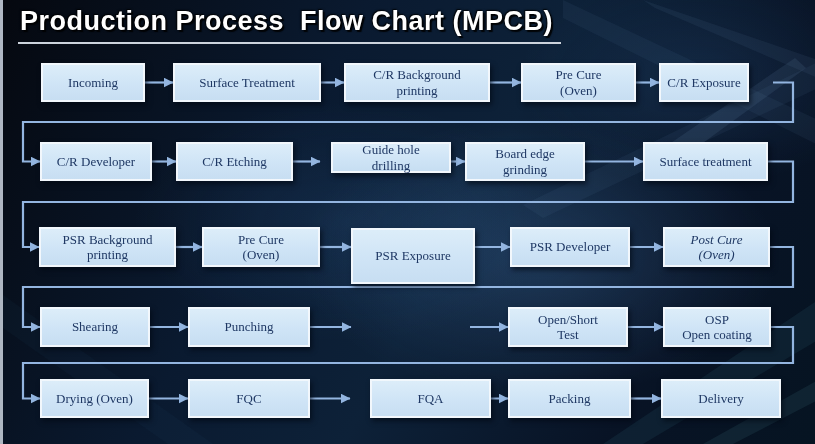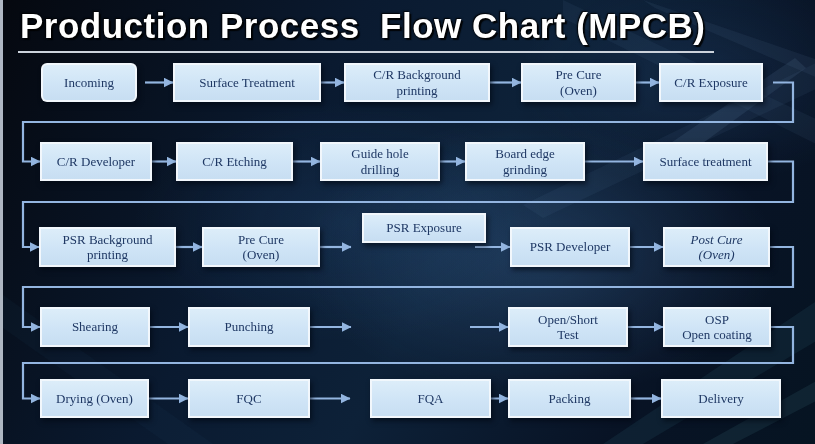--- a/index.html
+++ b/index.html
@@ -23,7 +23,7 @@
   .page-title{
     position:absolute;left:15px;top:6px;z-index:3;margin:0;
     font-family:"Liberation Sans", sans-serif;
-    font-size:35px;font-weight:bold;letter-spacing:0.5px;
+    font-size:27px;font-weight:bold;letter-spacing:0.5px;
     color:#ffffff;white-space:pre;
     text-shadow:2px 2px 1px rgba(0,0,0,0.85), -1px -1px 1px rgba(0,0,0,0.7), 0 0 3px rgba(0,0,0,0.9);
     border-bottom:2px solid #ccd3dc;

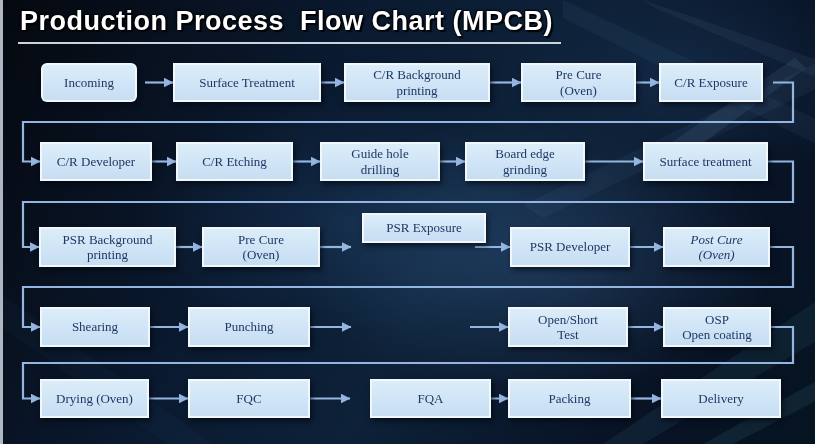--- a/index.html
+++ b/index.html
@@ -94,7 +94,7 @@
   </svg>
 
   <div id="boxes">
-      <div class="box" style="left: 38px; top: 63px; width: 96px; height: 39px; border-radius: 6px;">Incoming</div>
+      <div class="box" style="left: 38px; top: 63px; width: 104px; height: 39px;">Incoming</div>
       <div class="box" style="left: 170px; top: 63px; width: 148px; height: 39px;">Surface Treatment</div>
       <div class="box" style="left: 341px; top: 63px; width: 146px; height: 39px;">C/R Background
 printing</div>

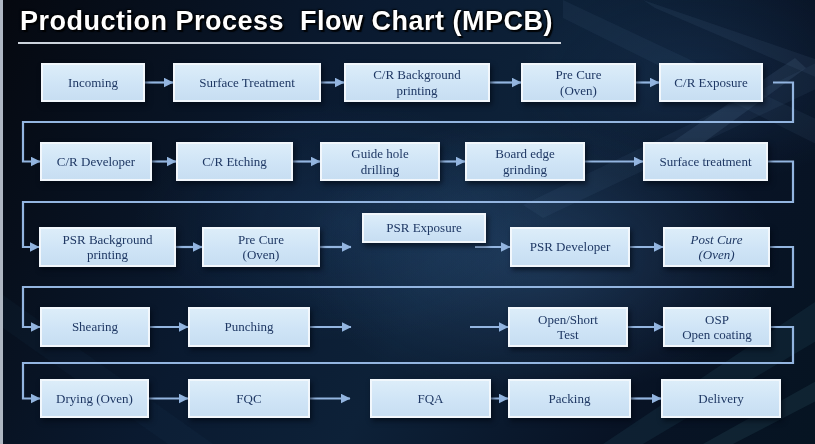--- a/index.html
+++ b/index.html
@@ -100,7 +100,7 @@
 printing</div>
       <div class="box" style="left: 518px; top: 63px; width: 115px; height: 39px;">Pre Cure
 (Oven)</div>
-      <div class="box" style="left: 656px; top: 63px; width: 104px; height: 39px; font-family: Liberation Serif, serif;">C/R Exposure</div>
+      <div class="box" style="left: 656px; top: 63px; width: 90px; height: 39px; font-family: Liberation Serif, serif;">C/R Exposure</div>
       <div class="box" style="left: 37px; top: 142px; width: 112px; height: 39px;">C/R Developer</div>
       <div class="box" style="left: 173px; top: 142px; width: 117px; height: 39px;">C/R Etching</div>
       <div class="box" style="left: 317px; top: 142px; width: 120px; height: 39px;">Guide hole

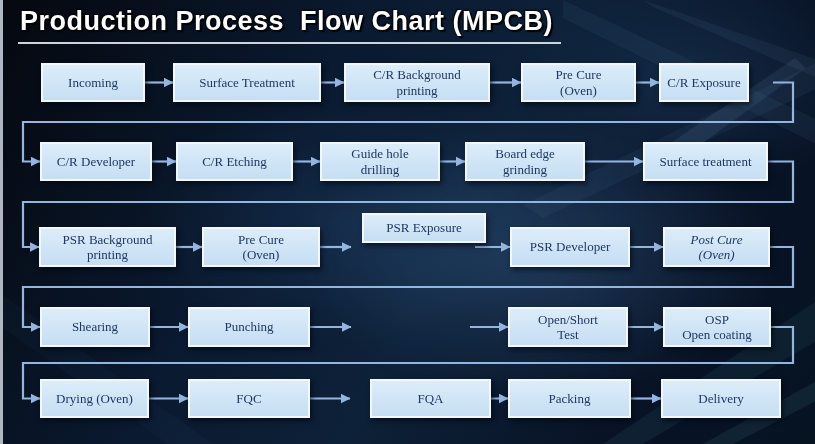--- a/index.html
+++ b/index.html
@@ -103,7 +103,7 @@
       <div class="box" style="left: 656px; top: 63px; width: 90px; height: 39px; font-family: Liberation Serif, serif;">C/R Exposure</div>
       <div class="box" style="left: 37px; top: 142px; width: 112px; height: 39px;">C/R Developer</div>
       <div class="box" style="left: 173px; top: 142px; width: 117px; height: 39px;">C/R Etching</div>
-      <div class="box" style="left: 317px; top: 142px; width: 120px; height: 39px;">Guide hole
+      <div class="box" style="left: 328px; top: 142px; width: 120px; height: 31px;">Guide hole
 drilling</div>
       <div class="box" style="left: 462px; top: 142px; width: 120px; height: 39px;">Board edge
 grinding</div>

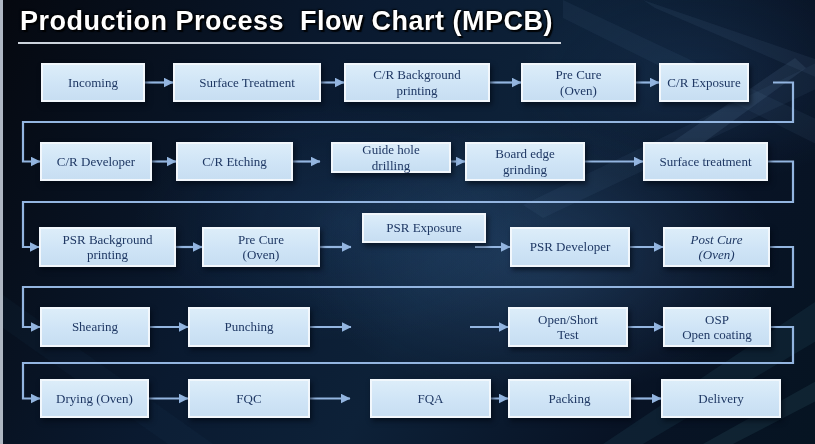--- a/index.html
+++ b/index.html
@@ -112,7 +112,7 @@
 printing</div>
       <div class="box" style="left: 199px; top: 227px; width: 118px; height: 40px;">Pre Cure
 (Oven)</div>
-      <div class="box" style="left: 348px; top: 213px; width: 124px; height: 30px; margin-left: 11px;">PSR Exposure</div>
+      <div class="box" style="left: 348px; top: 228px; width: 124px; height: 56px;">PSR Exposure</div>
       <div class="box" style="left: 507px; top: 227px; width: 120px; height: 40px;">PSR Developer</div>
       <div class="box" style="left: 660px; top: 227px; width: 107px; height: 40px; font-style: italic;">Post Cure
 (Oven)</div>

